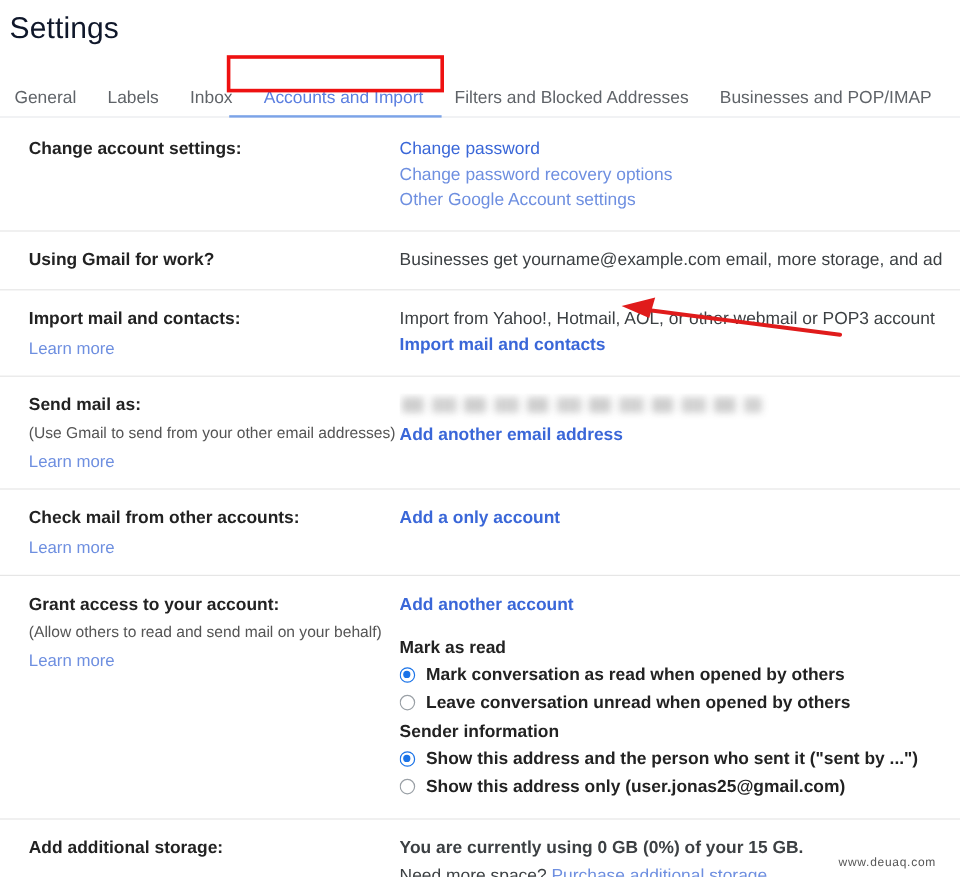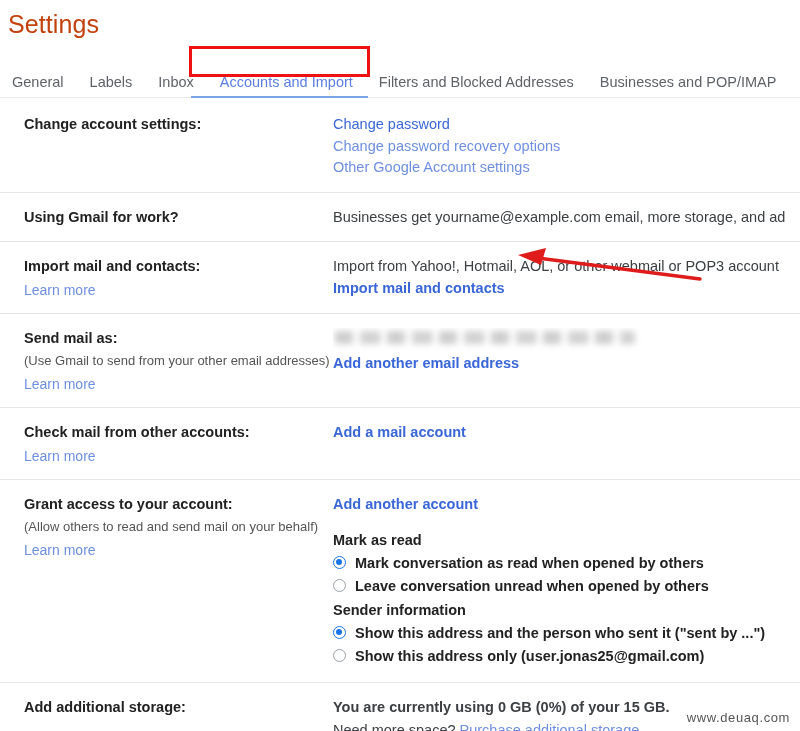--- a/index.html
+++ b/index.html
@@ -19,7 +19,7 @@
   
   .page-title {
     font-size: 25px;
-    color: #c2410c;
+    color: #0f172a;
     font-weight: 400;
     padding: 10px 0 0 8px;
     letter-spacing: 0.1px;

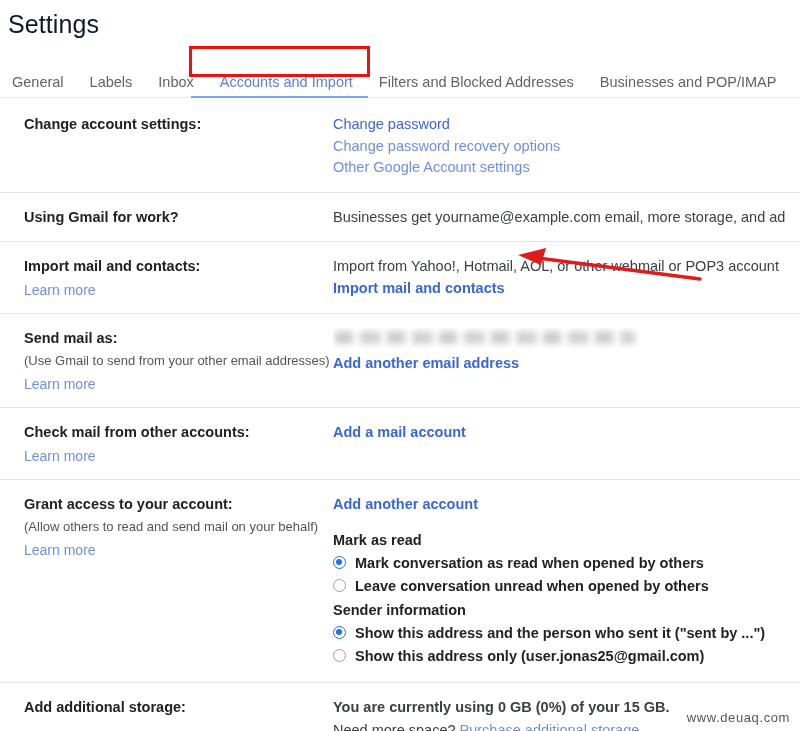--- a/index.html
+++ b/index.html
@@ -310,7 +310,7 @@
       <div class="learn">Learn more</div>
     </div>
     <div class="col-value">
-      <span class="link bold">Add a mail account</span>
+      <span class="link bold">Add a only account</span>
     </div>
   </div>
 

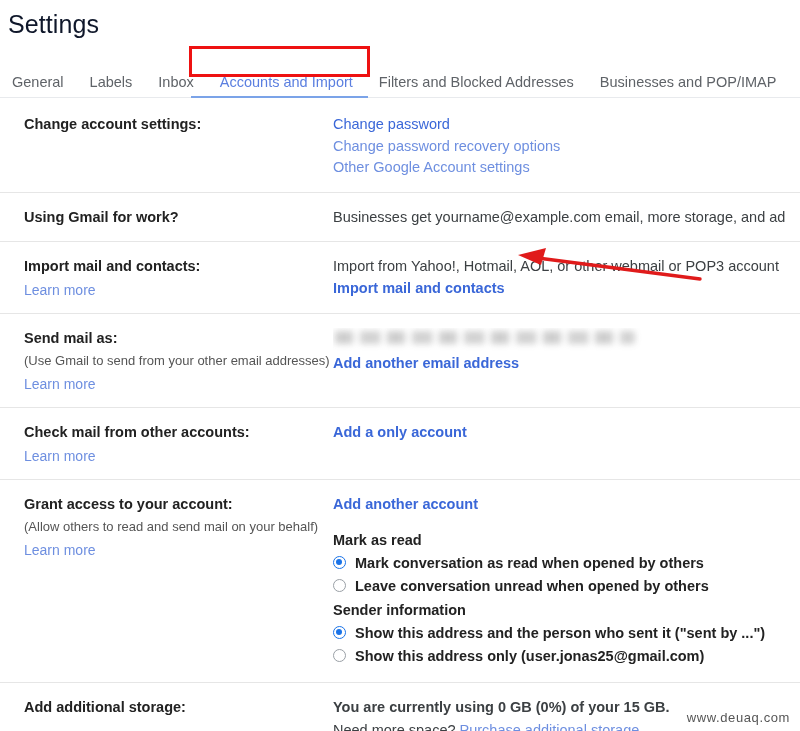--- a/index.html
+++ b/index.html
@@ -232,9 +232,9 @@
   
   .watermark {
     position: absolute;
-    right: 10px;
+    right: 20px;
     bottom: 6px;
-    font-size: 13px;
+    font-size: 10px;
     color: #555;
     letter-spacing: 0.6px;
     font-family: "Liberation Sans", sans-serif;

